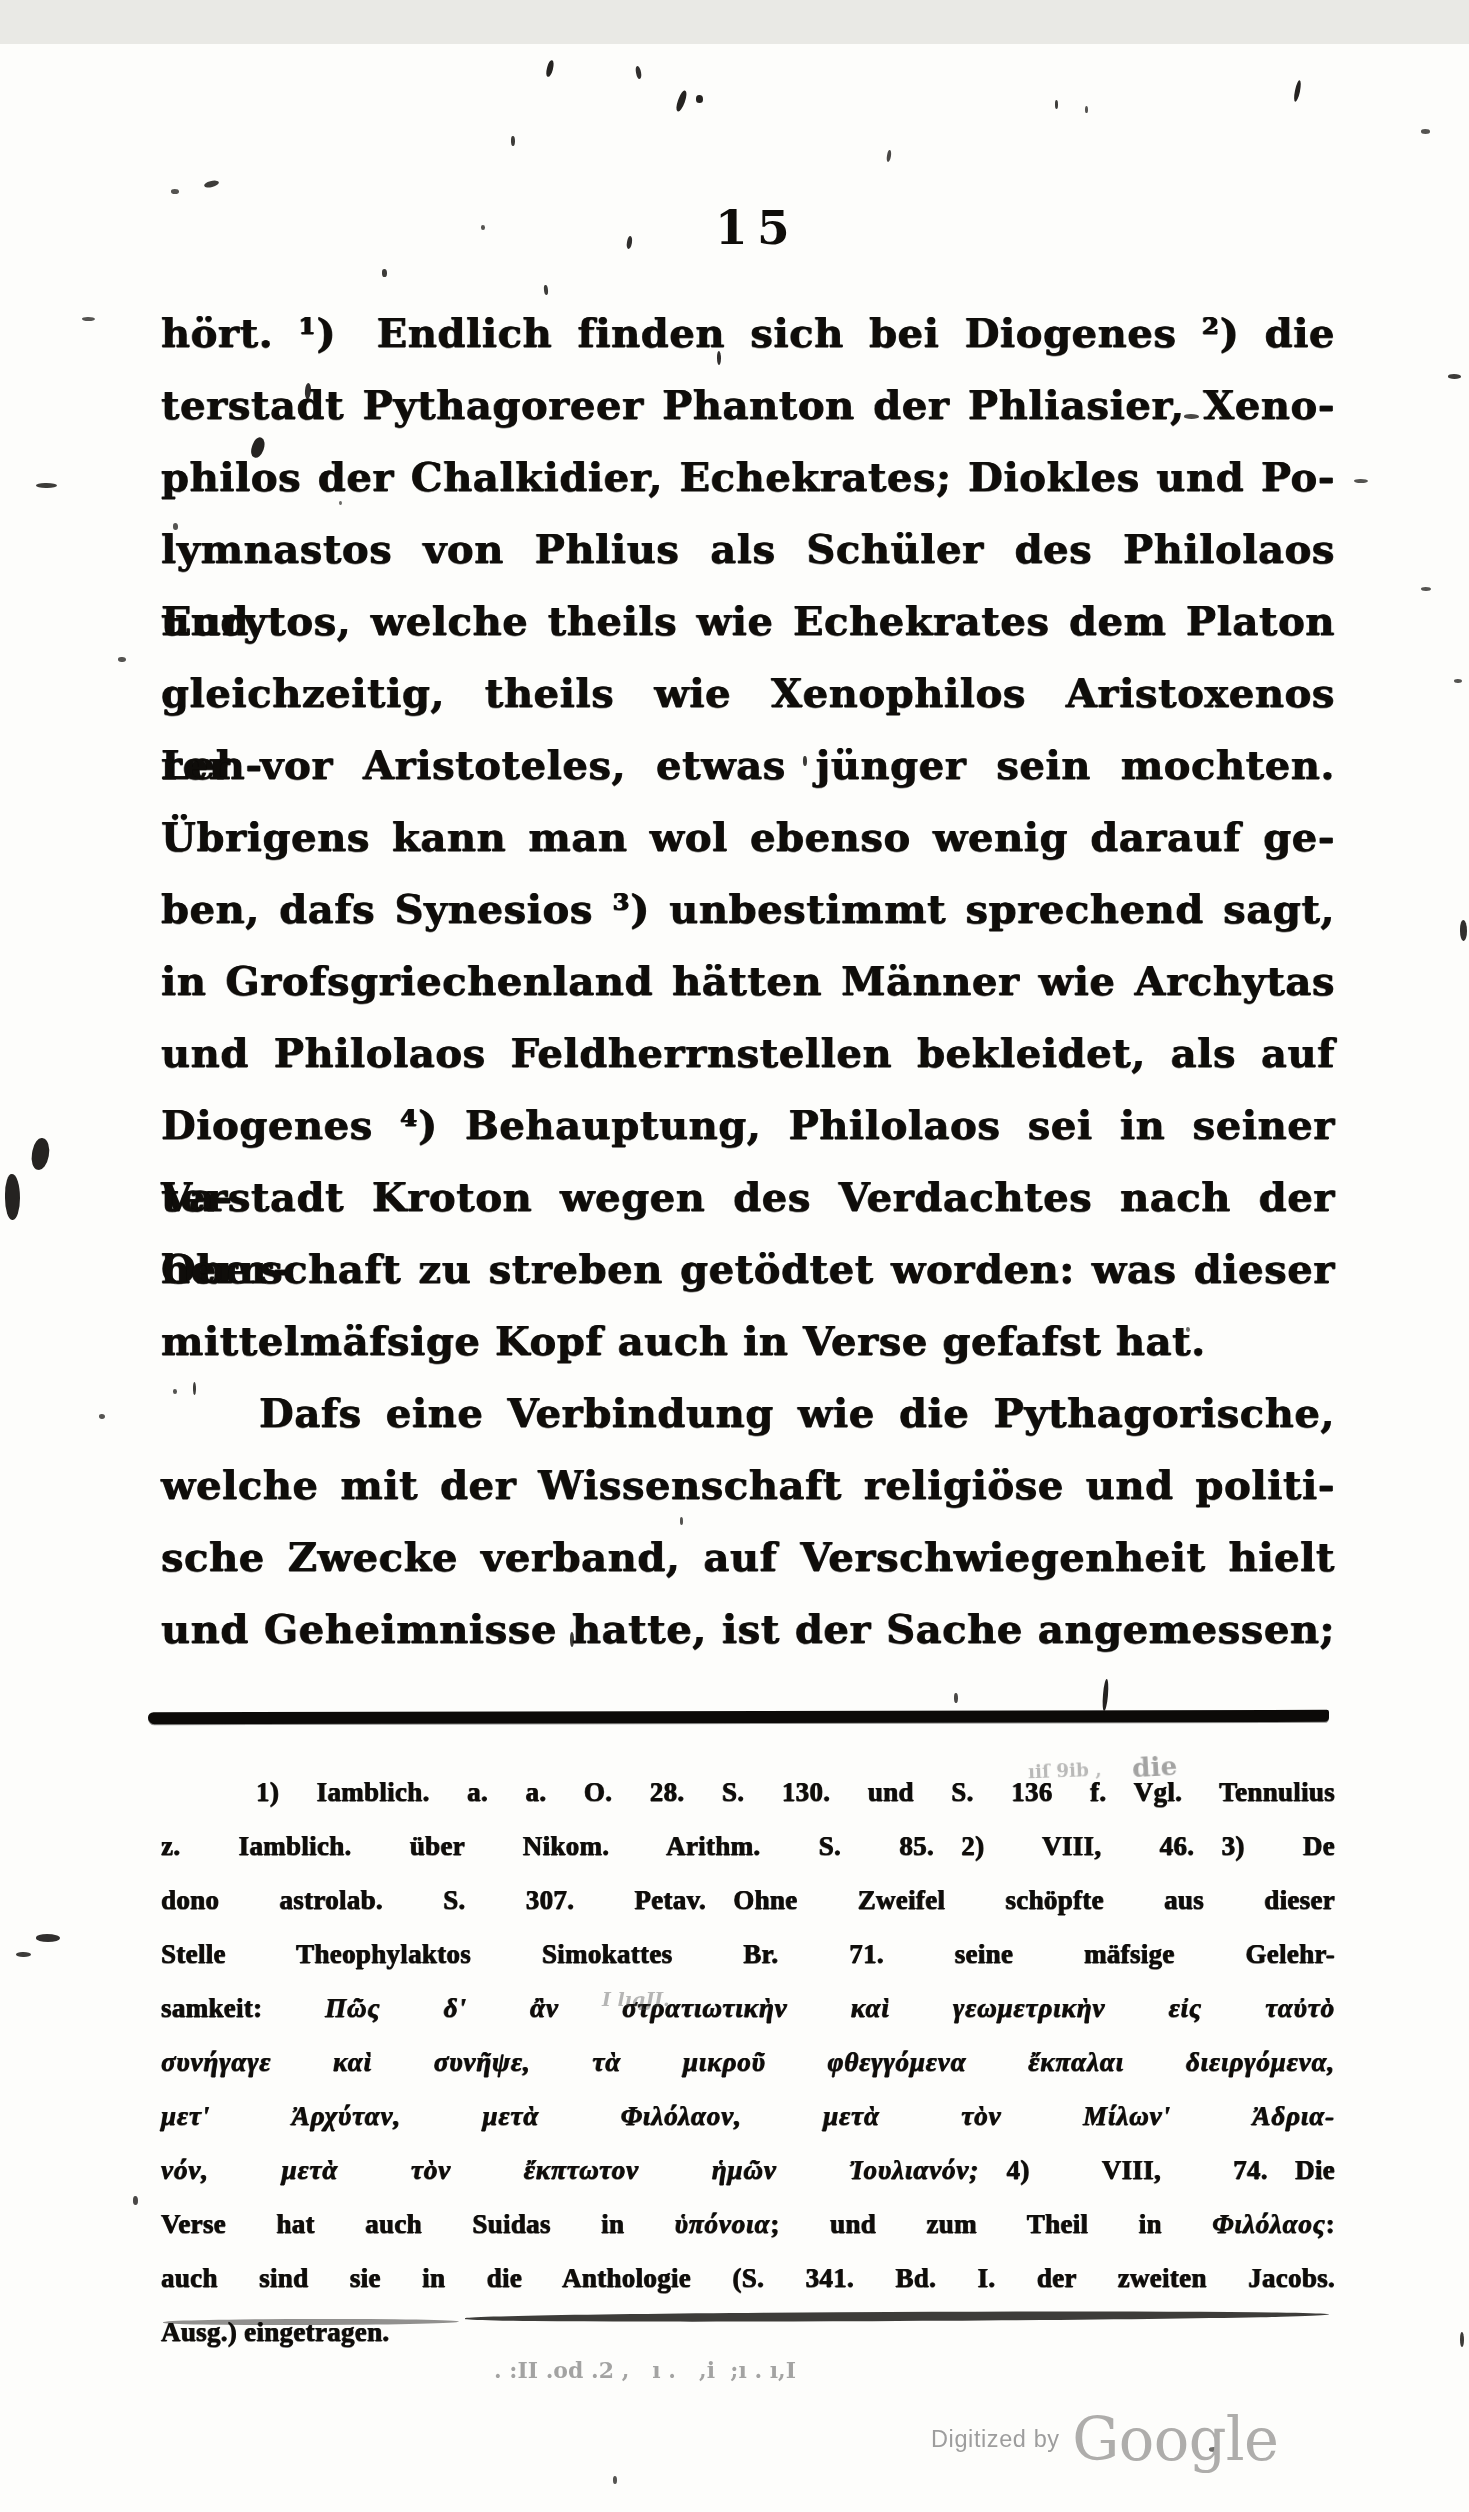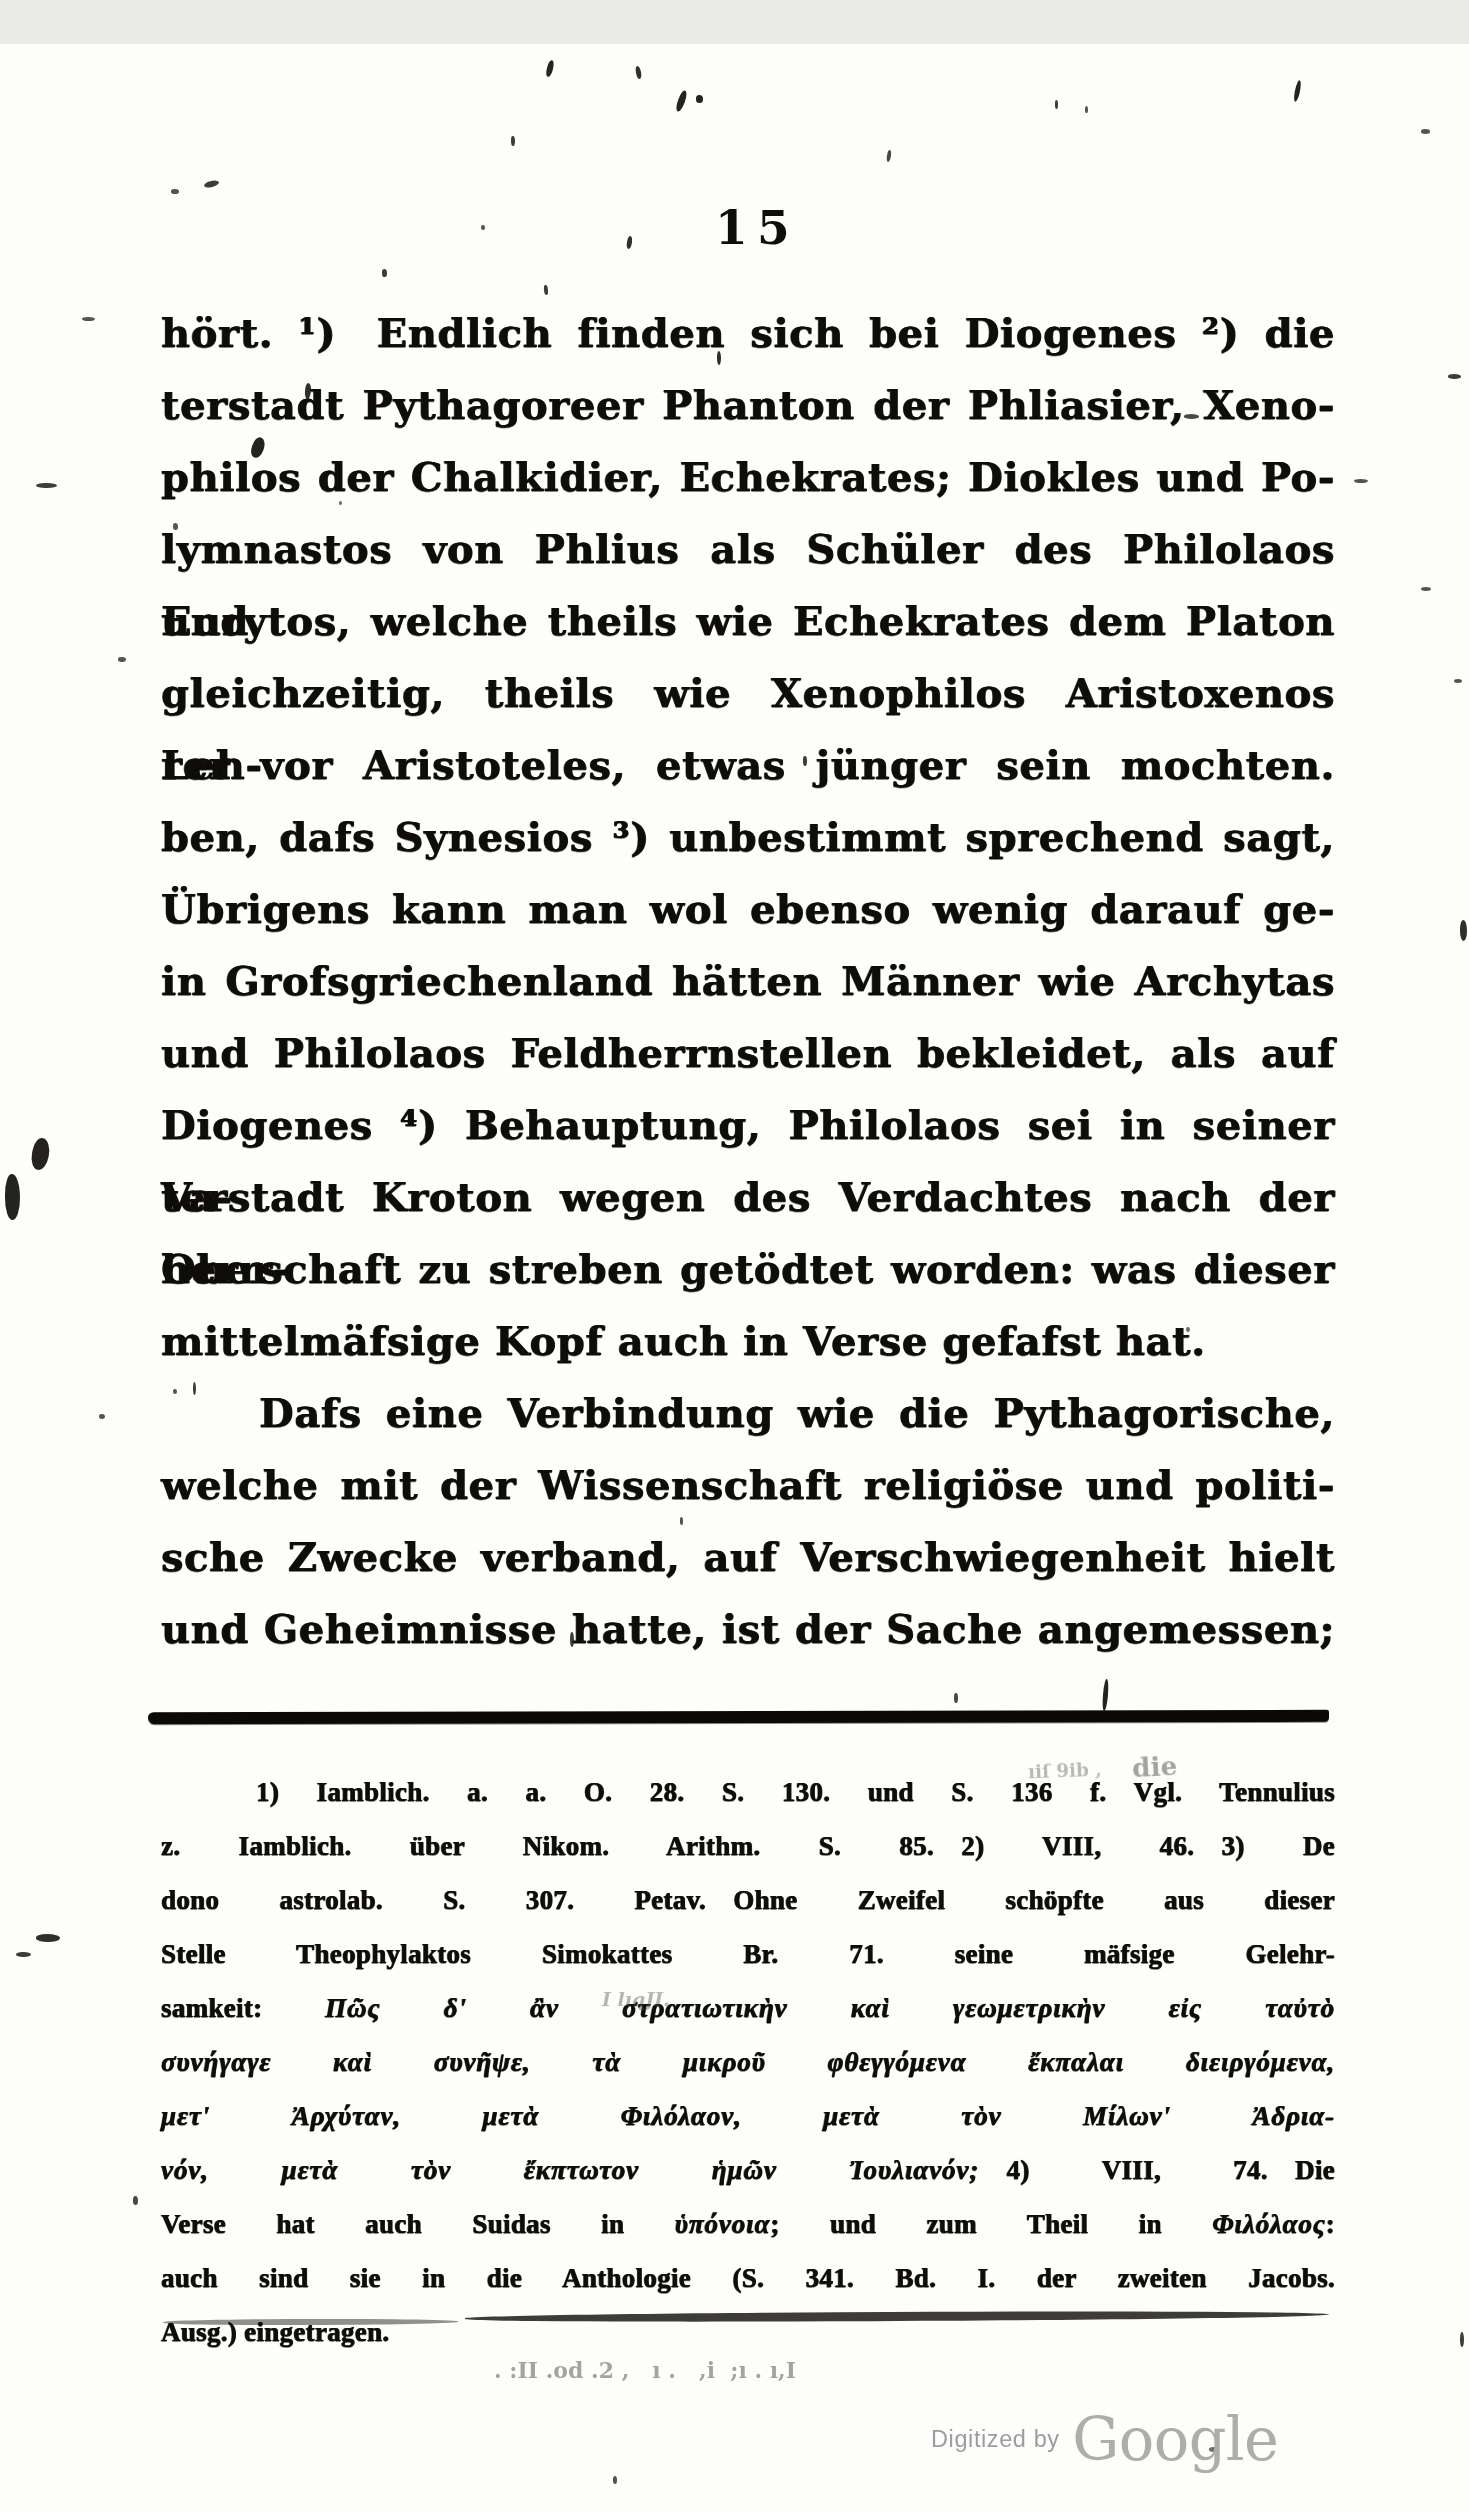--- a/index.html
+++ b/index.html
@@ -65,8 +65,8 @@
     <div class="line">Eurytos, welche theils wie Echekrates dem Platon</div>
     <div class="line">gleichzeitig, theils wie Xenophilos Aristoxenos Leh-</div>
     <div class="line">rer vor Aristoteles, etwas jünger sein mochten.</div>
+    <div class="line">Übrigens kann man wol ebenso wenig darauf ge-</div>
     <div class="line">ben, dafs Synesios ³) unbestimmt sprechend sagt,</div>
-    <div class="line">Übrigens kann man wol ebenso wenig darauf ge-</div>
     <div class="line">in Grofsgriechenland hätten Männer wie Archytas</div>
     <div class="line">und Philolaos Feldherrnstellen bekleidet, als auf</div>
     <div class="line">Diogenes ⁴) Behauptung, Philolaos sei in seiner Va-</div>

